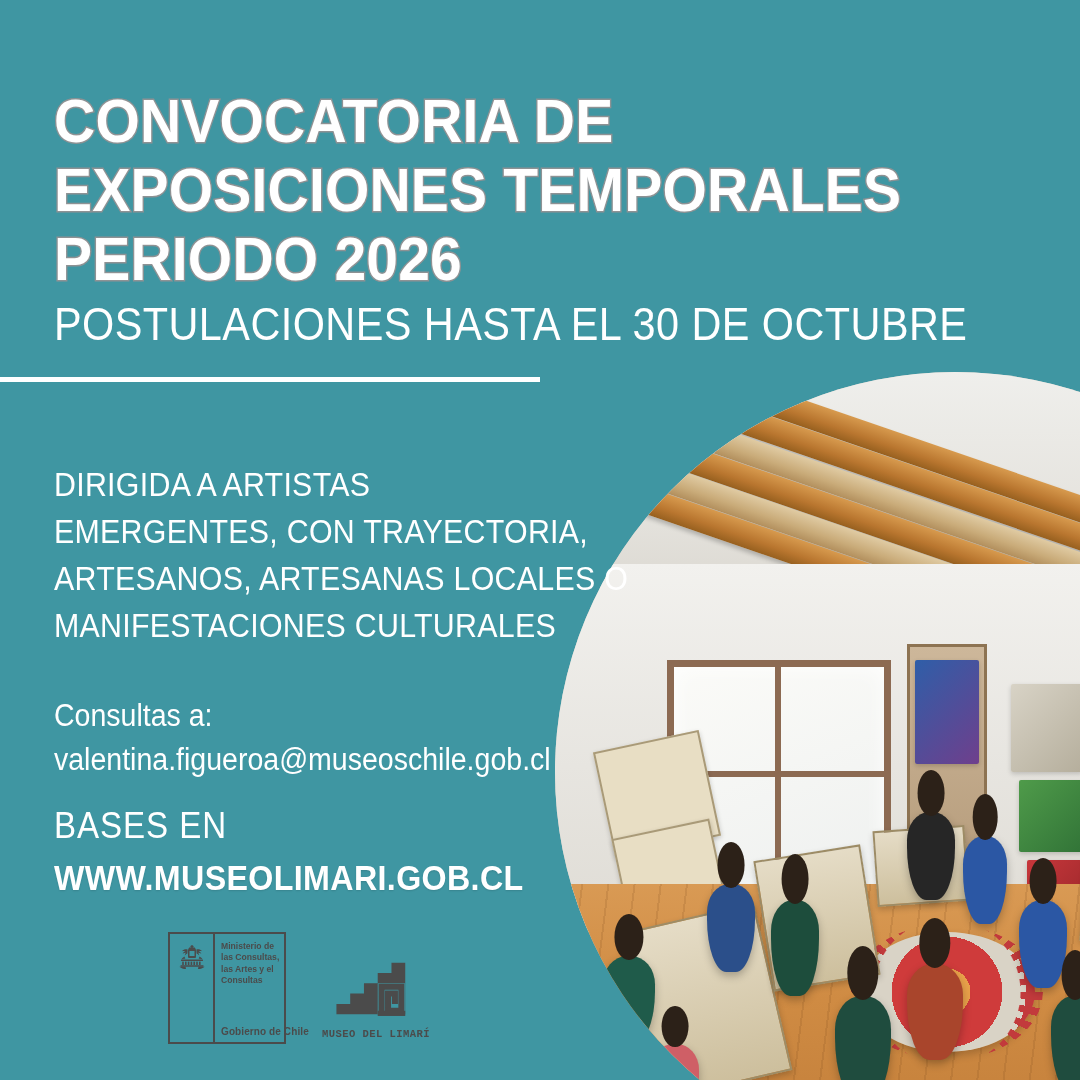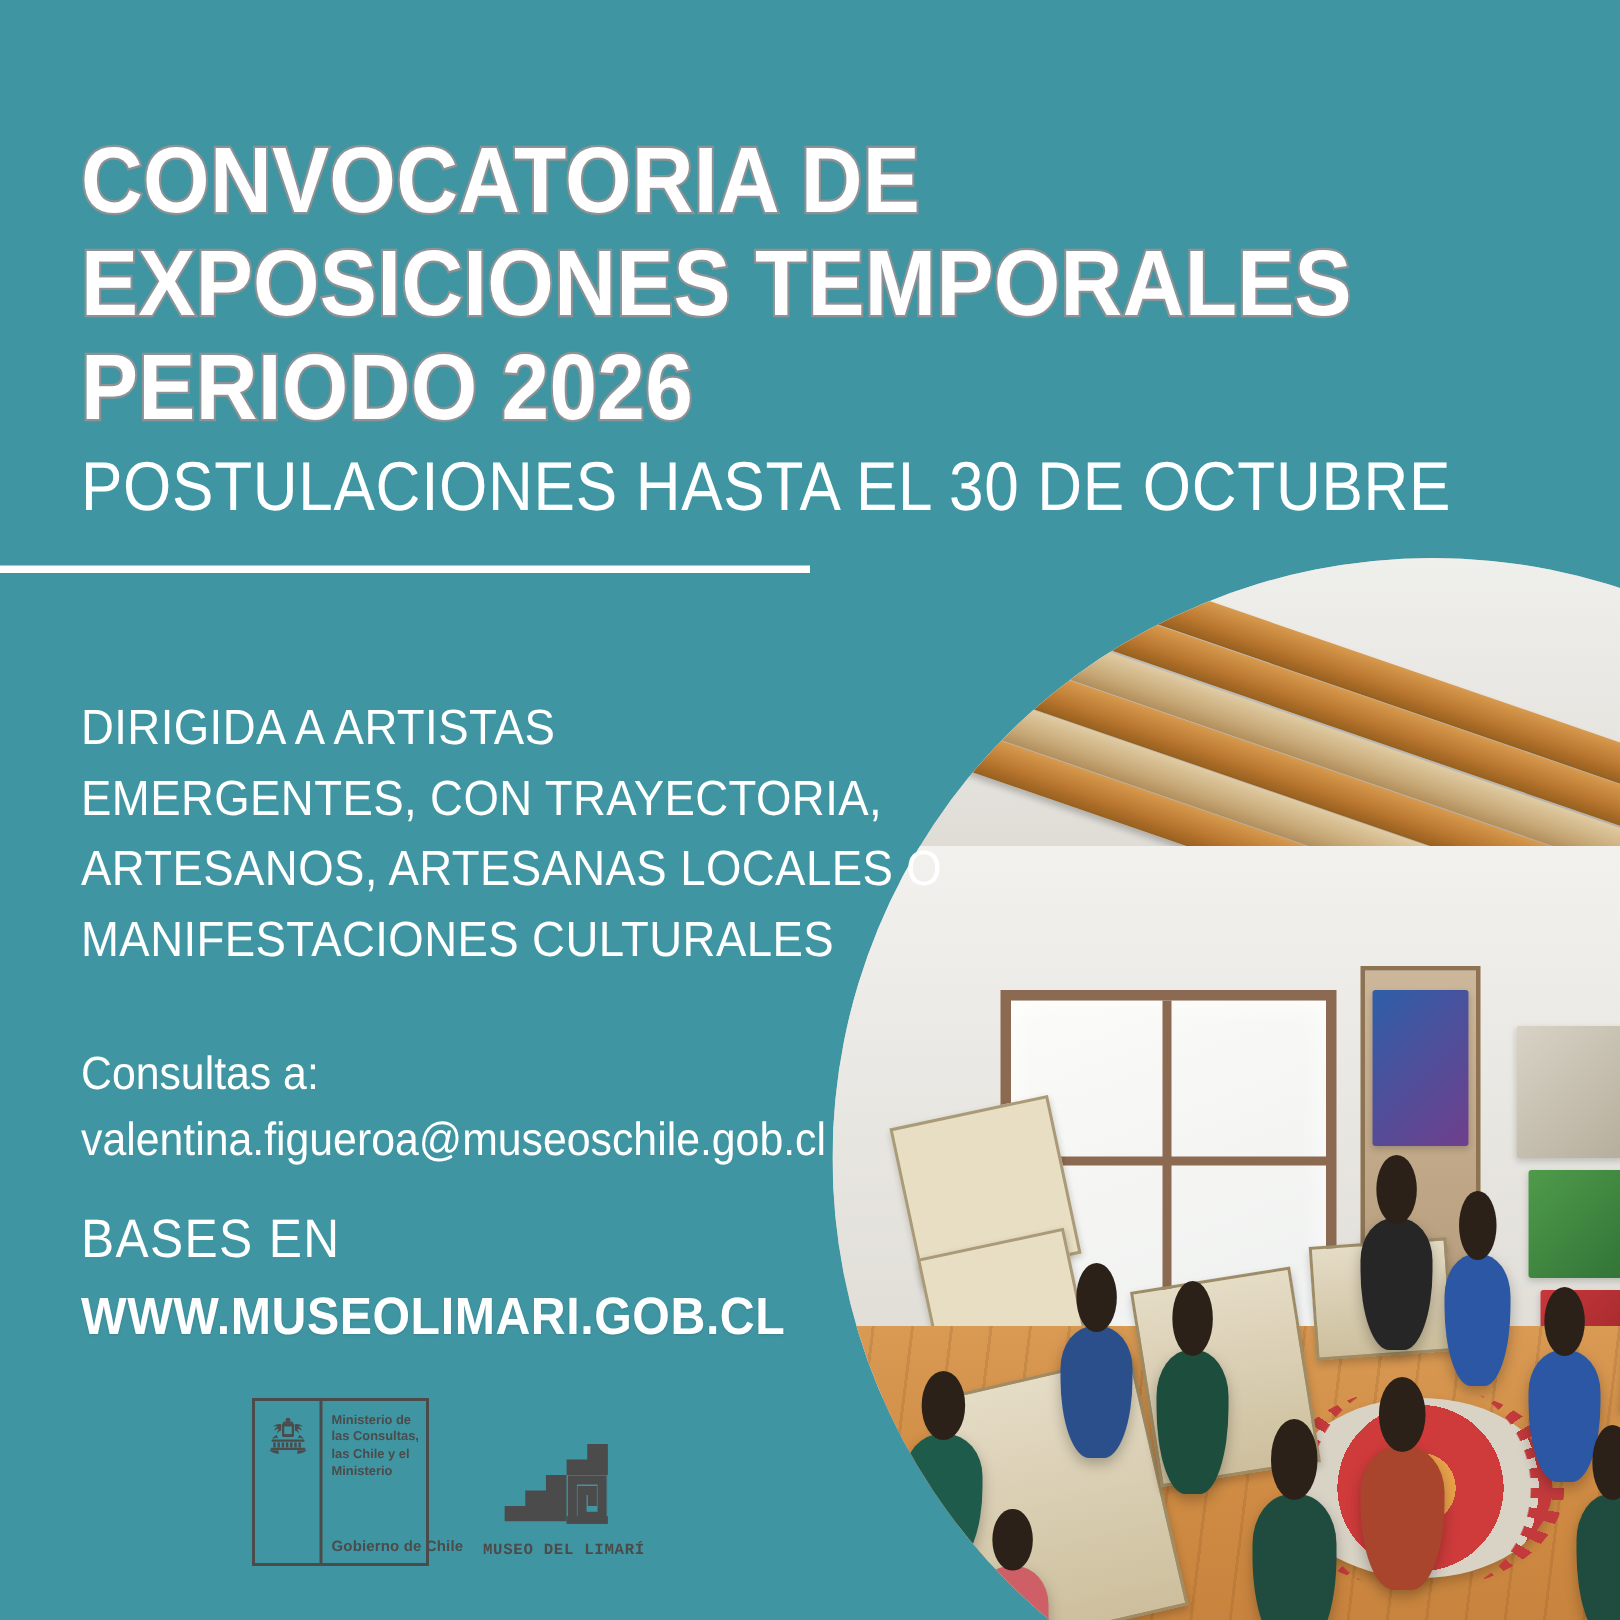--- a/index.html
+++ b/index.html
@@ -403,7 +403,7 @@
         <div class="min-name">
           <div>Ministerio de</div>
           <div>las Consultas,</div>
-          <div>las Chile y el</div>
+          <div>las Artes y el</div>
           <div>Ministerio</div>
         </div>
         <div class="gob">Gobierno de Chile</div>

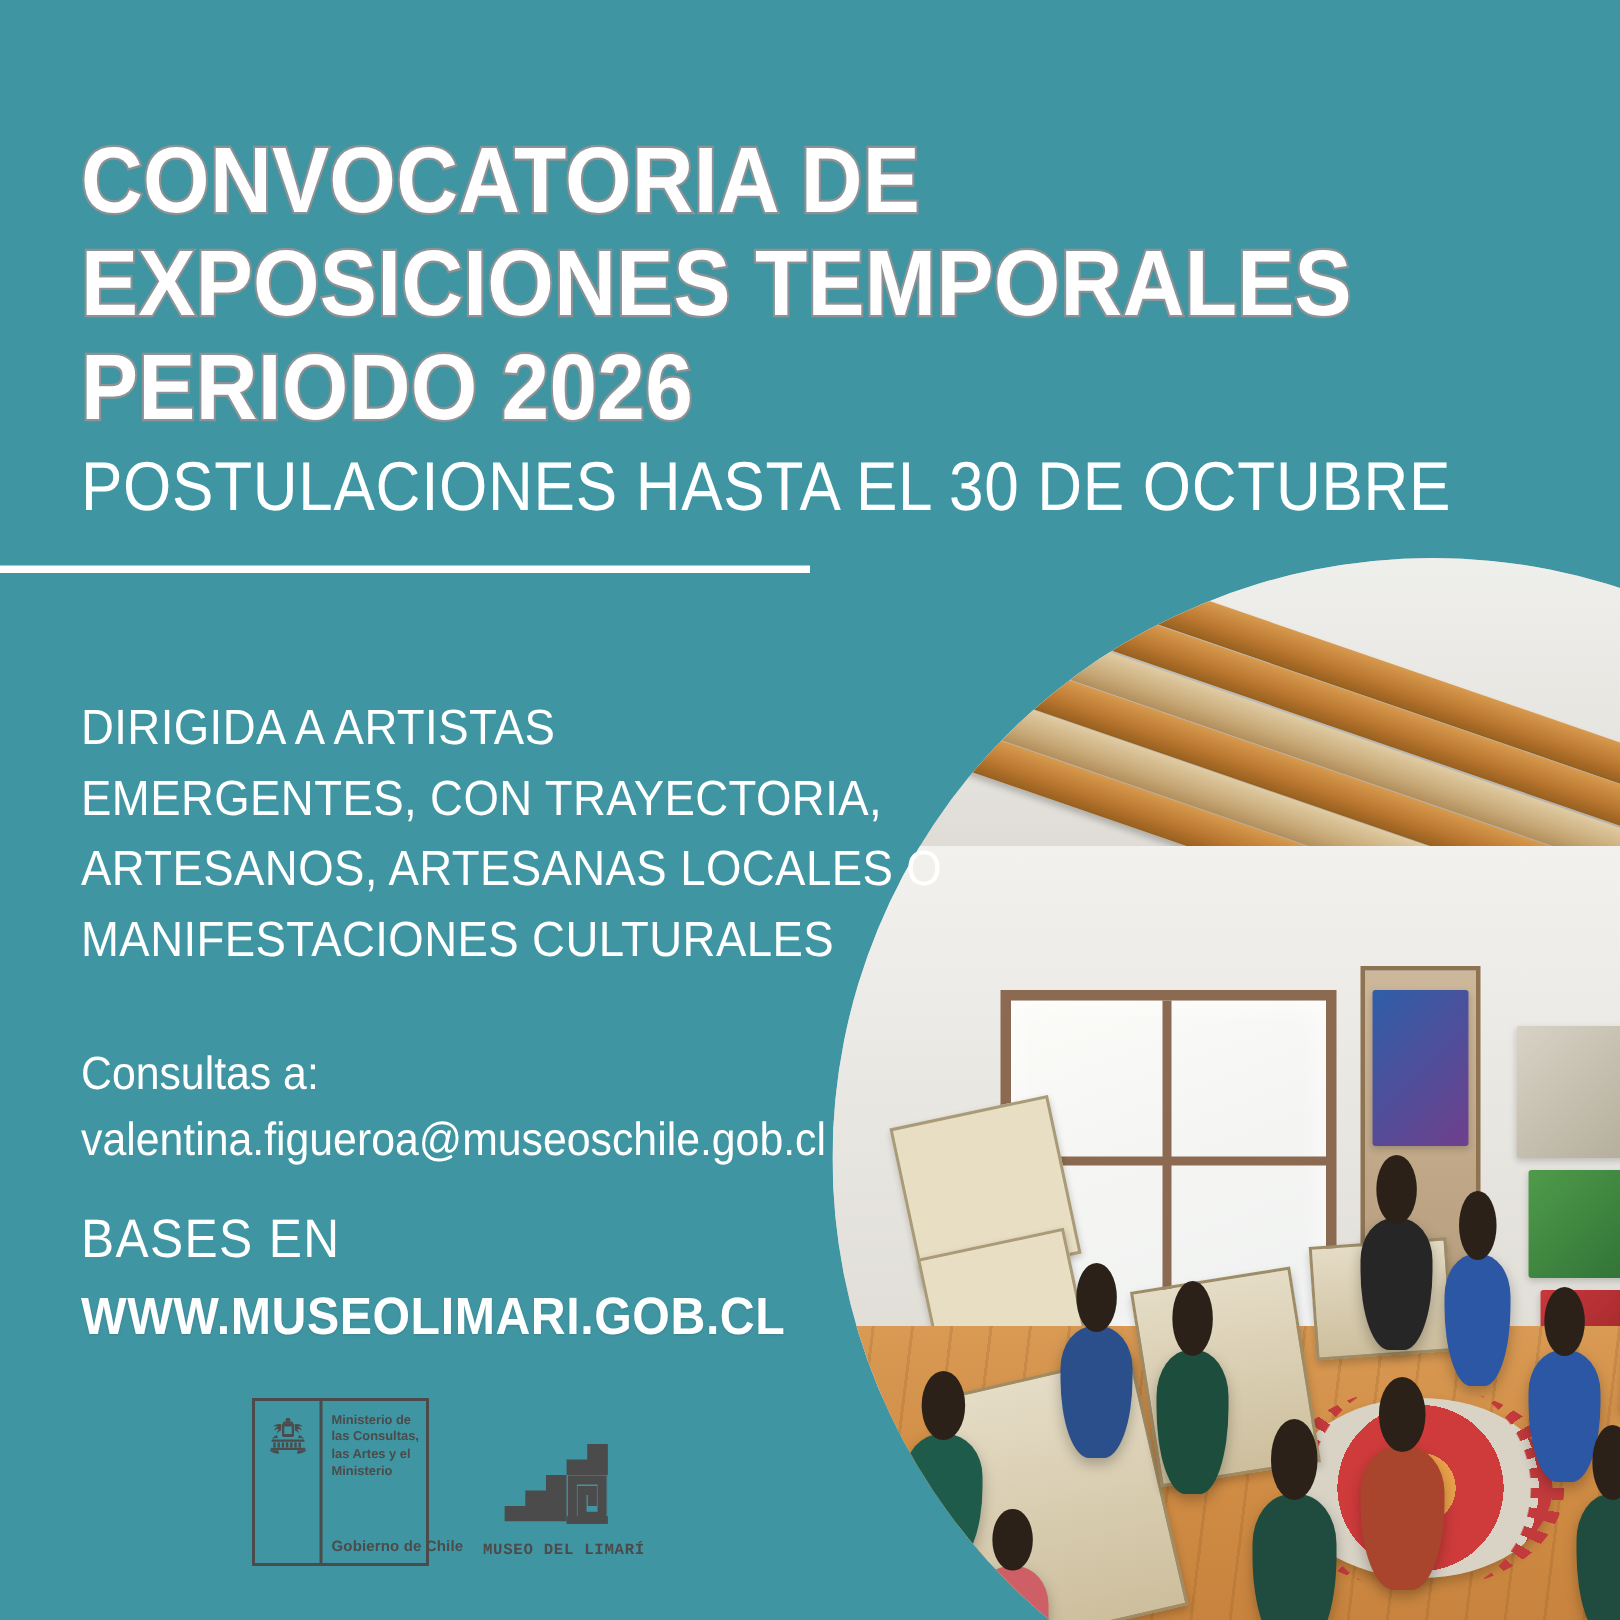--- a/index.html
+++ b/index.html
@@ -404,7 +404,7 @@
           <div>Ministerio de</div>
           <div>las Consultas,</div>
           <div>las Artes y el</div>
-          <div>Ministerio</div>
+          <div>Consultas</div>
         </div>
         <div class="gob">Gobierno de Chile</div>
       </div>

